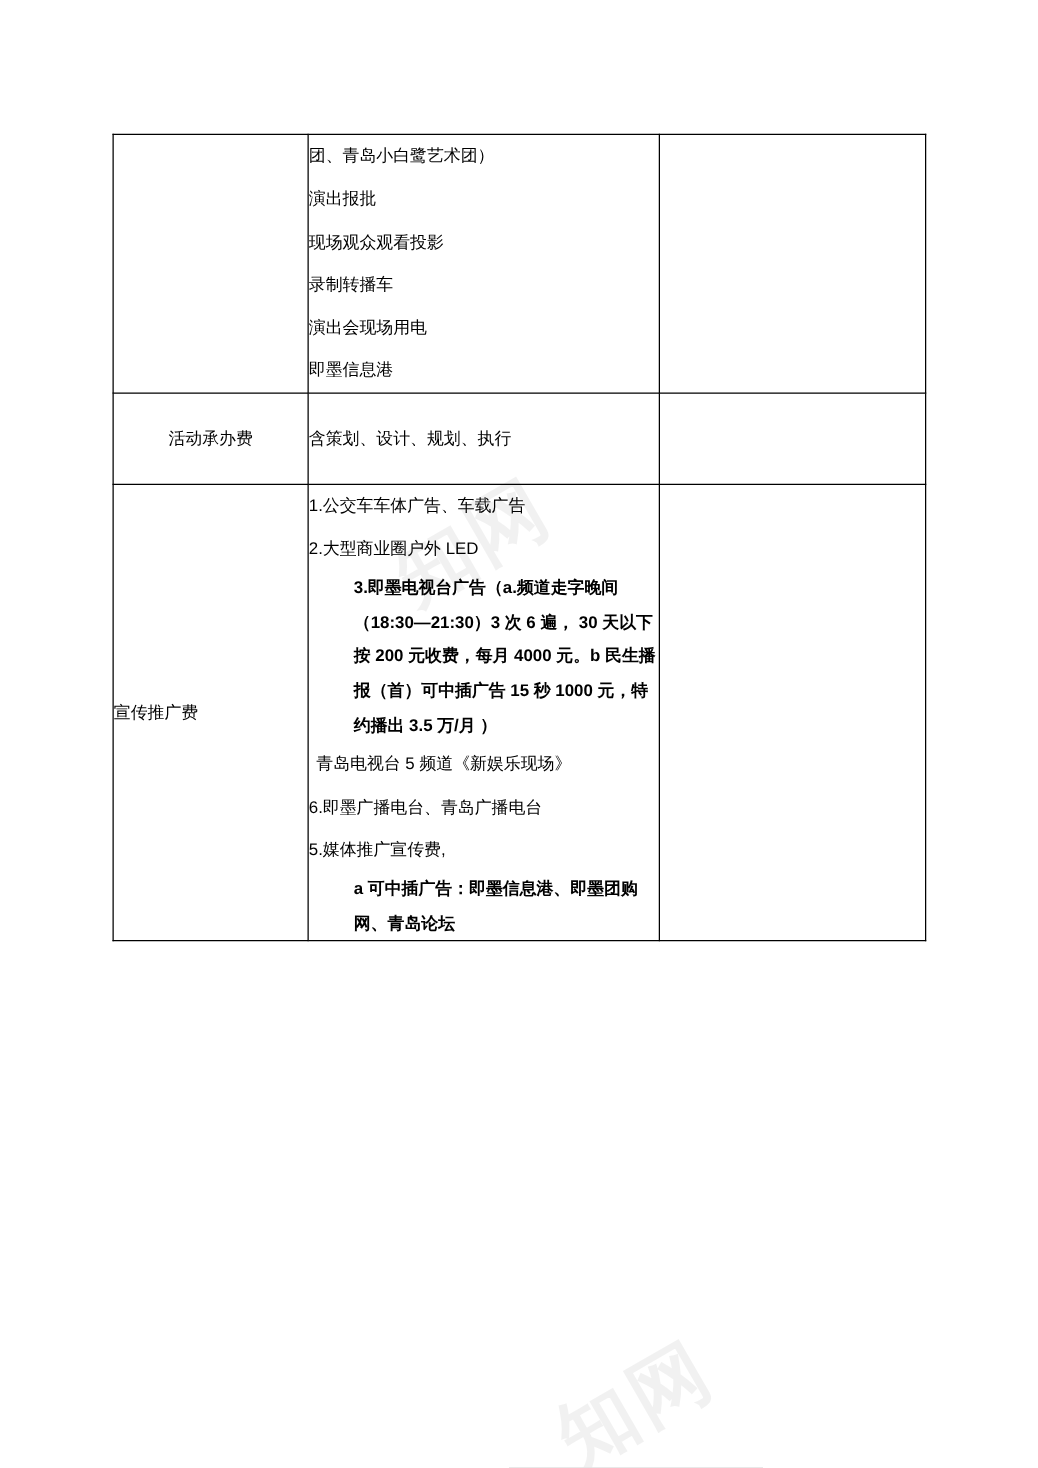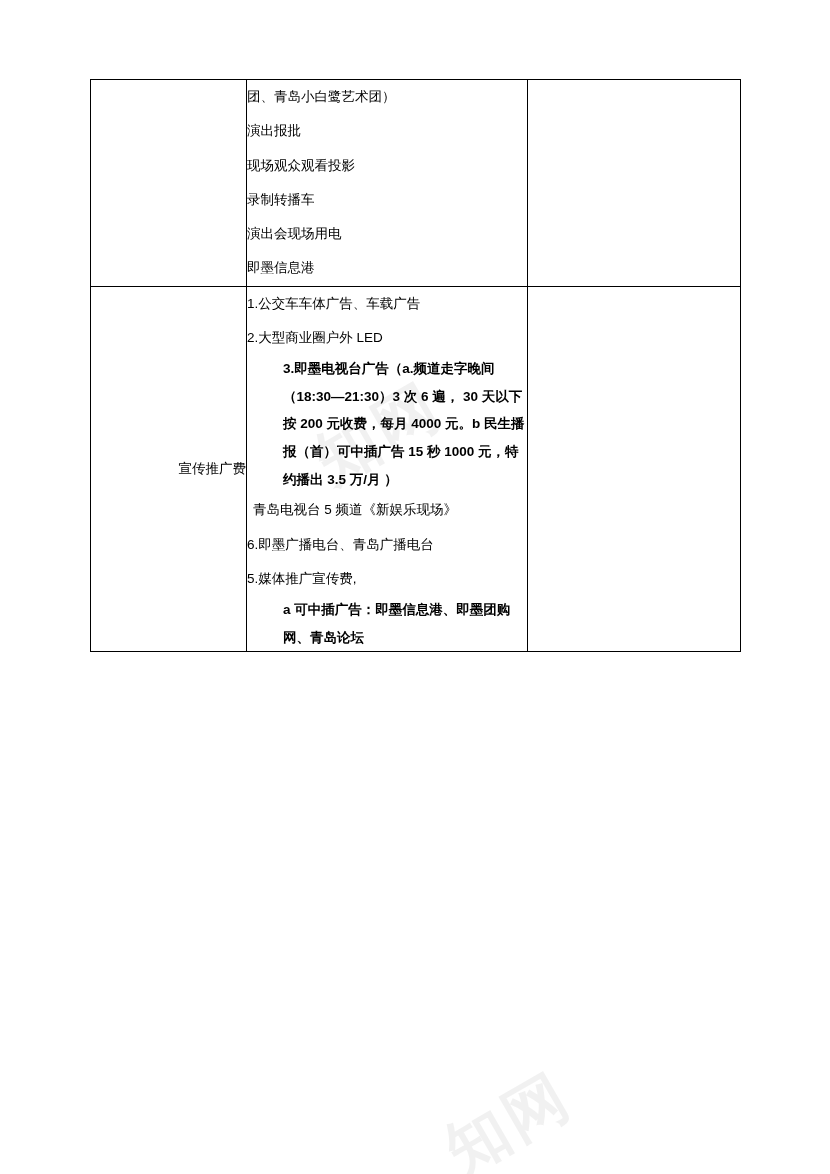--- a/index.html
+++ b/index.html
@@ -43,7 +43,7 @@
   .doc {
     position: absolute;
     left: 90px;
-    top: 79px;
+    top: 107px;
     width: 650px;
     z-index: 10;
   }

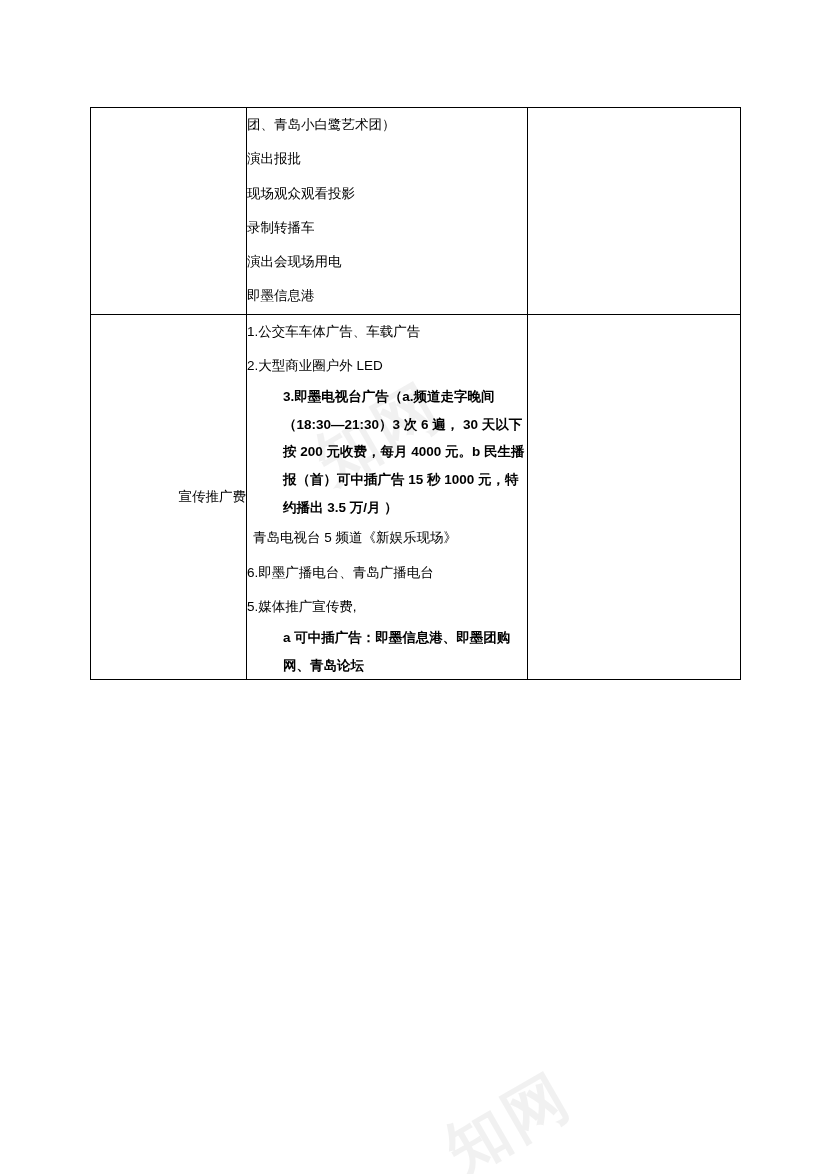--- a/index.html
+++ b/index.html
@@ -136,6 +136,11 @@
         </tr>
 
 
+        <tr class="row-fee">
+          <td class="fee-label">活动承办费</td>
+          <td class="fee-content">含策划、设计、规划、执行</td>
+          <td class="empty-cell"></td>
+        </tr>
 
         <tr>
           <td class="promo-label">宣传推广费</td>

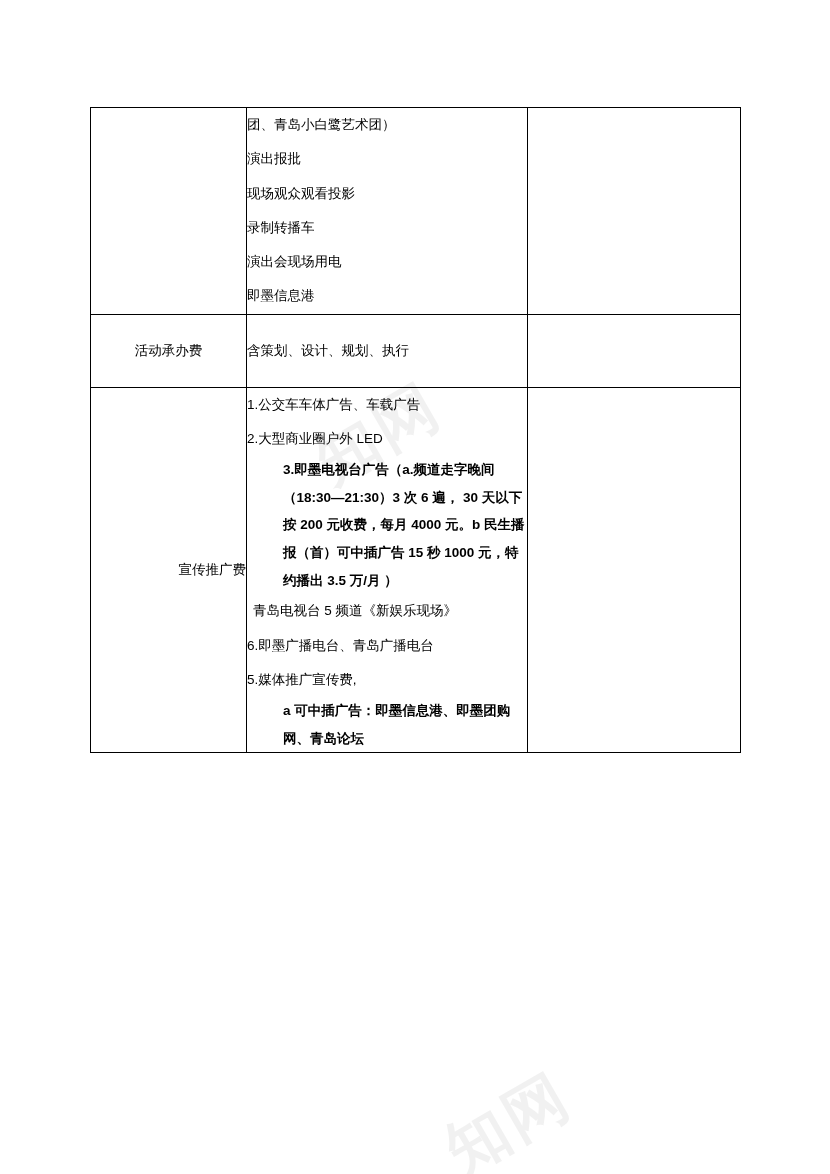--- a/index.html
+++ b/index.html
@@ -99,7 +99,7 @@
     padding-left: 8px;
   }
   .promo-label {
-    text-align: right;
+    text-align: left;
     font-size: 13.5px;
   }
 </style>

